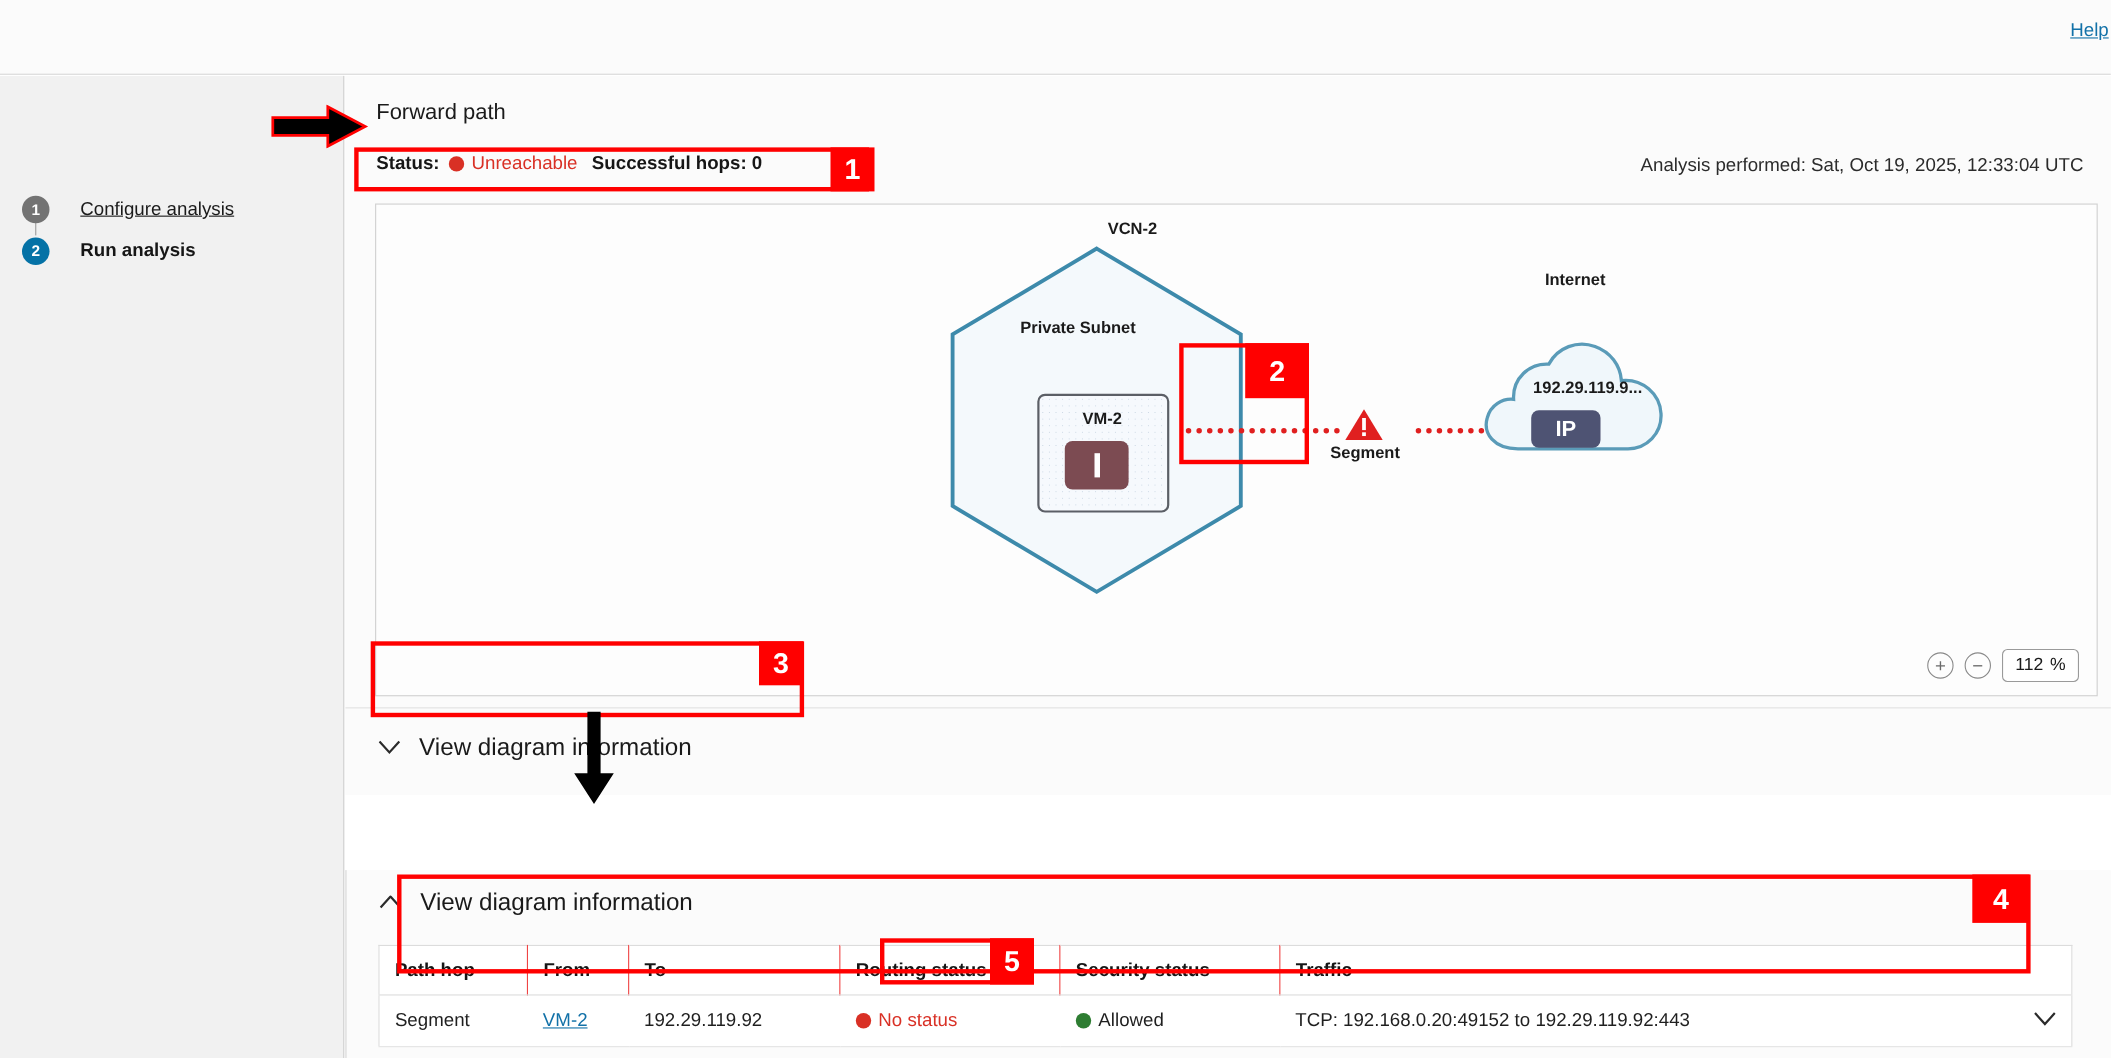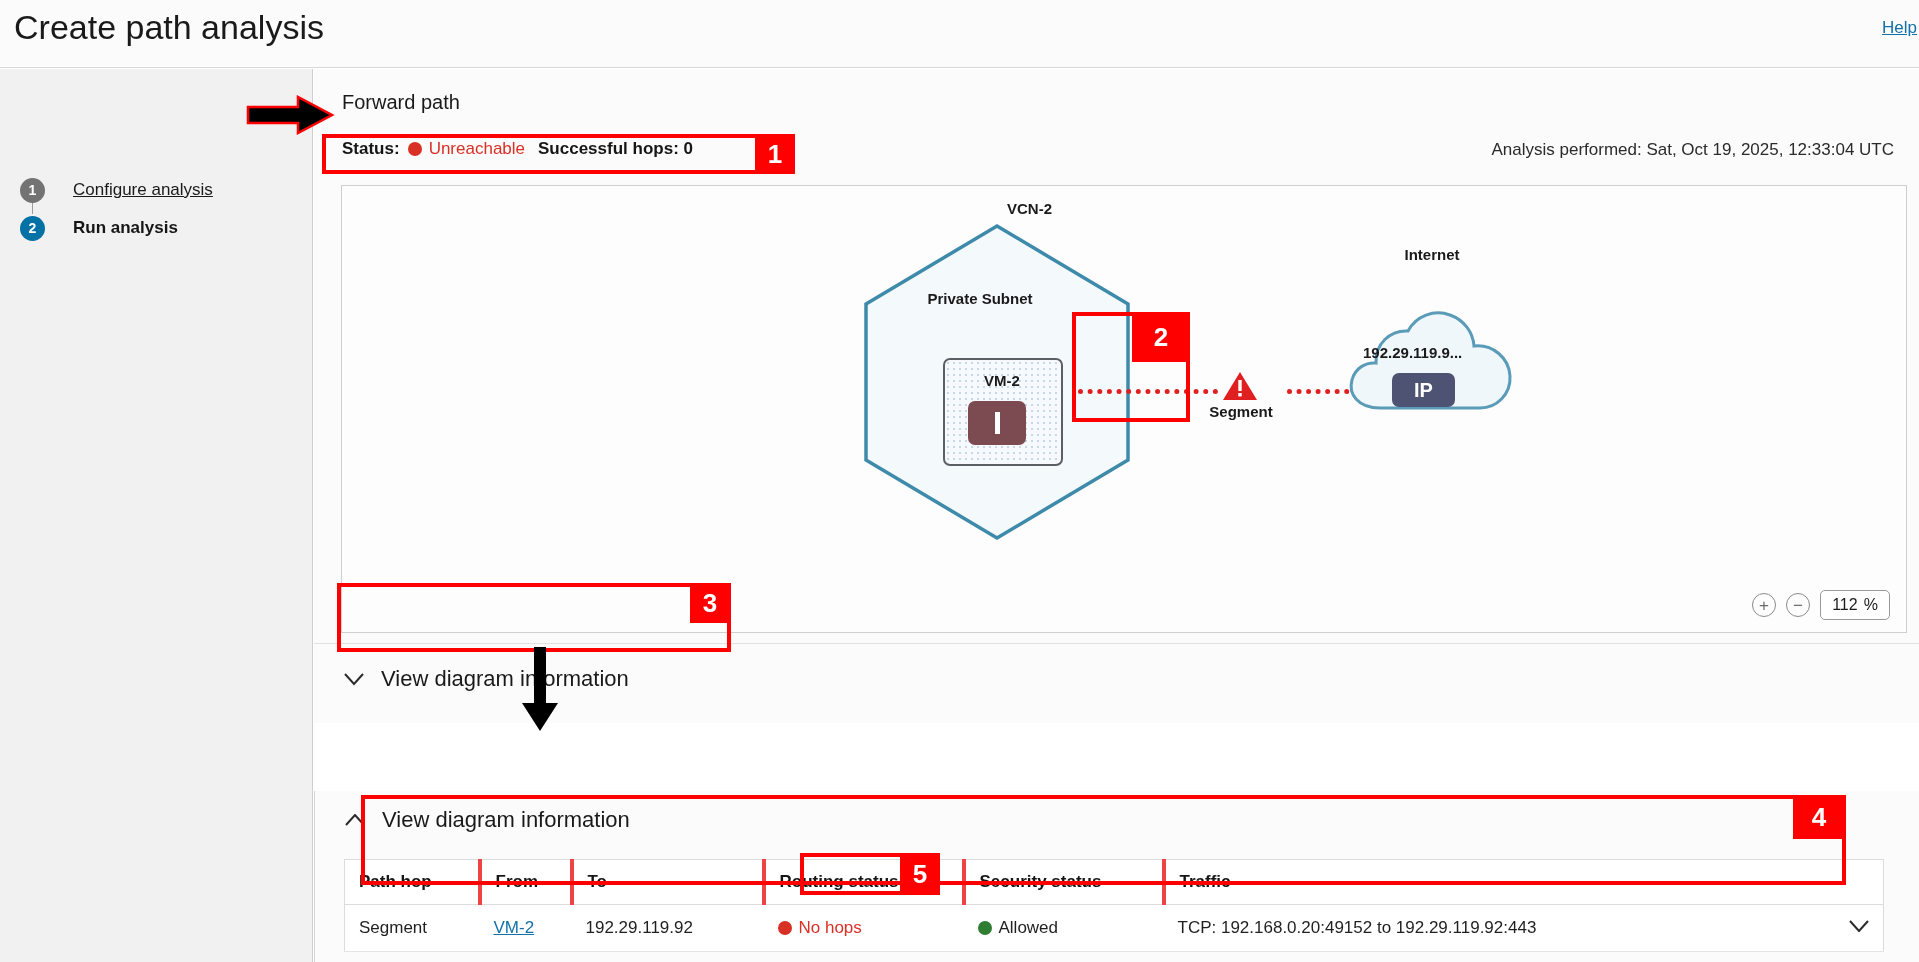--- a/index.html
+++ b/index.html
@@ -245,7 +245,6 @@
 <body>
 
 <div id="topbar">
-  <div id="page-title">Create path analysis</div>
   <div id="help-link">Help</div>
 </div>
 

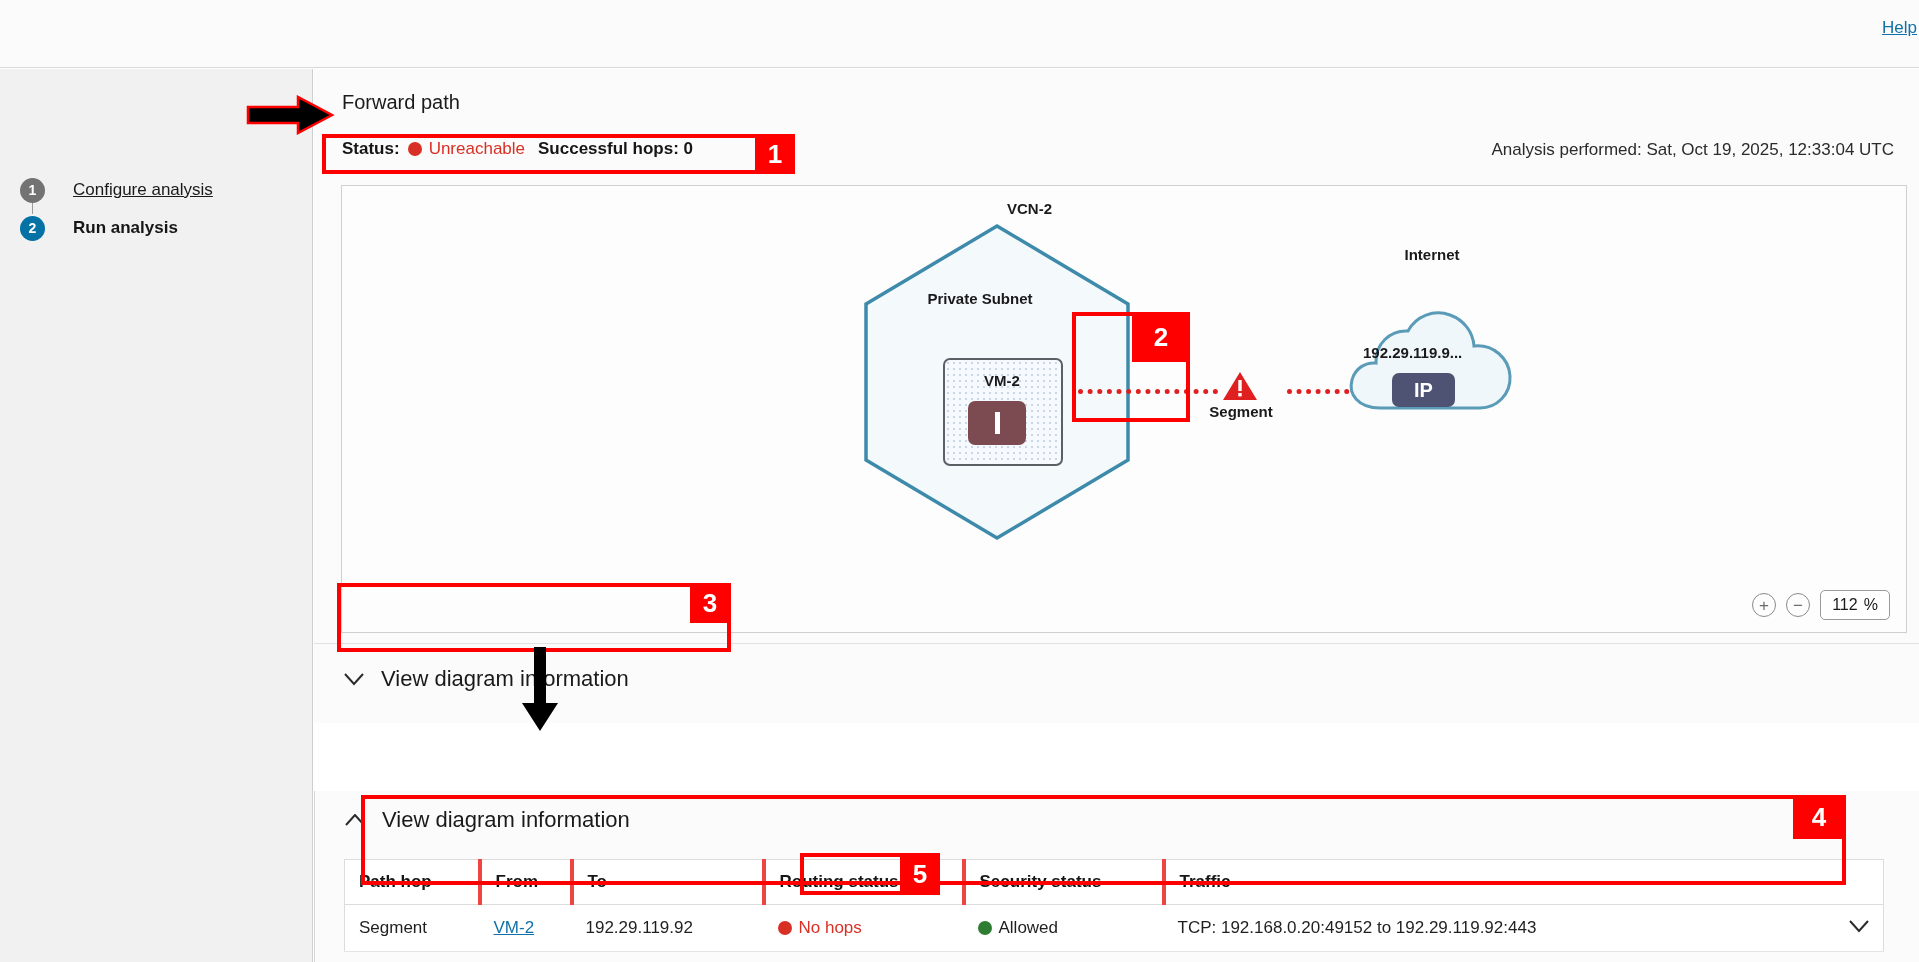--- a/index.html
+++ b/index.html
@@ -311,7 +311,7 @@
           <path d="M38,122 C16,122 6,108 10,94 C13,82 24,76 34,77 C33,58 48,44 66,45 C74,30 92,23 108,29
                    C122,34 131,46 132,60 C151,58 167,72 168,90 C169,108 155,122 138,122 Z" fill="#f0f7fb" stroke="#5a9bb8" stroke-width="3"></path>
         </svg>
-        <div class="dgm-label" style="left:1021px; top:158px; width:130px; text-align:left; font-size:15px;">192.29.119.9...</div>
+        <div class="dgm-label" style="left:1021px; top:158px; width:130px; text-align:right; font-size:15px;">192.29.119.9...</div>
         <div id="ip-pill">IP</div>
 
         <div id="zoom-controls">

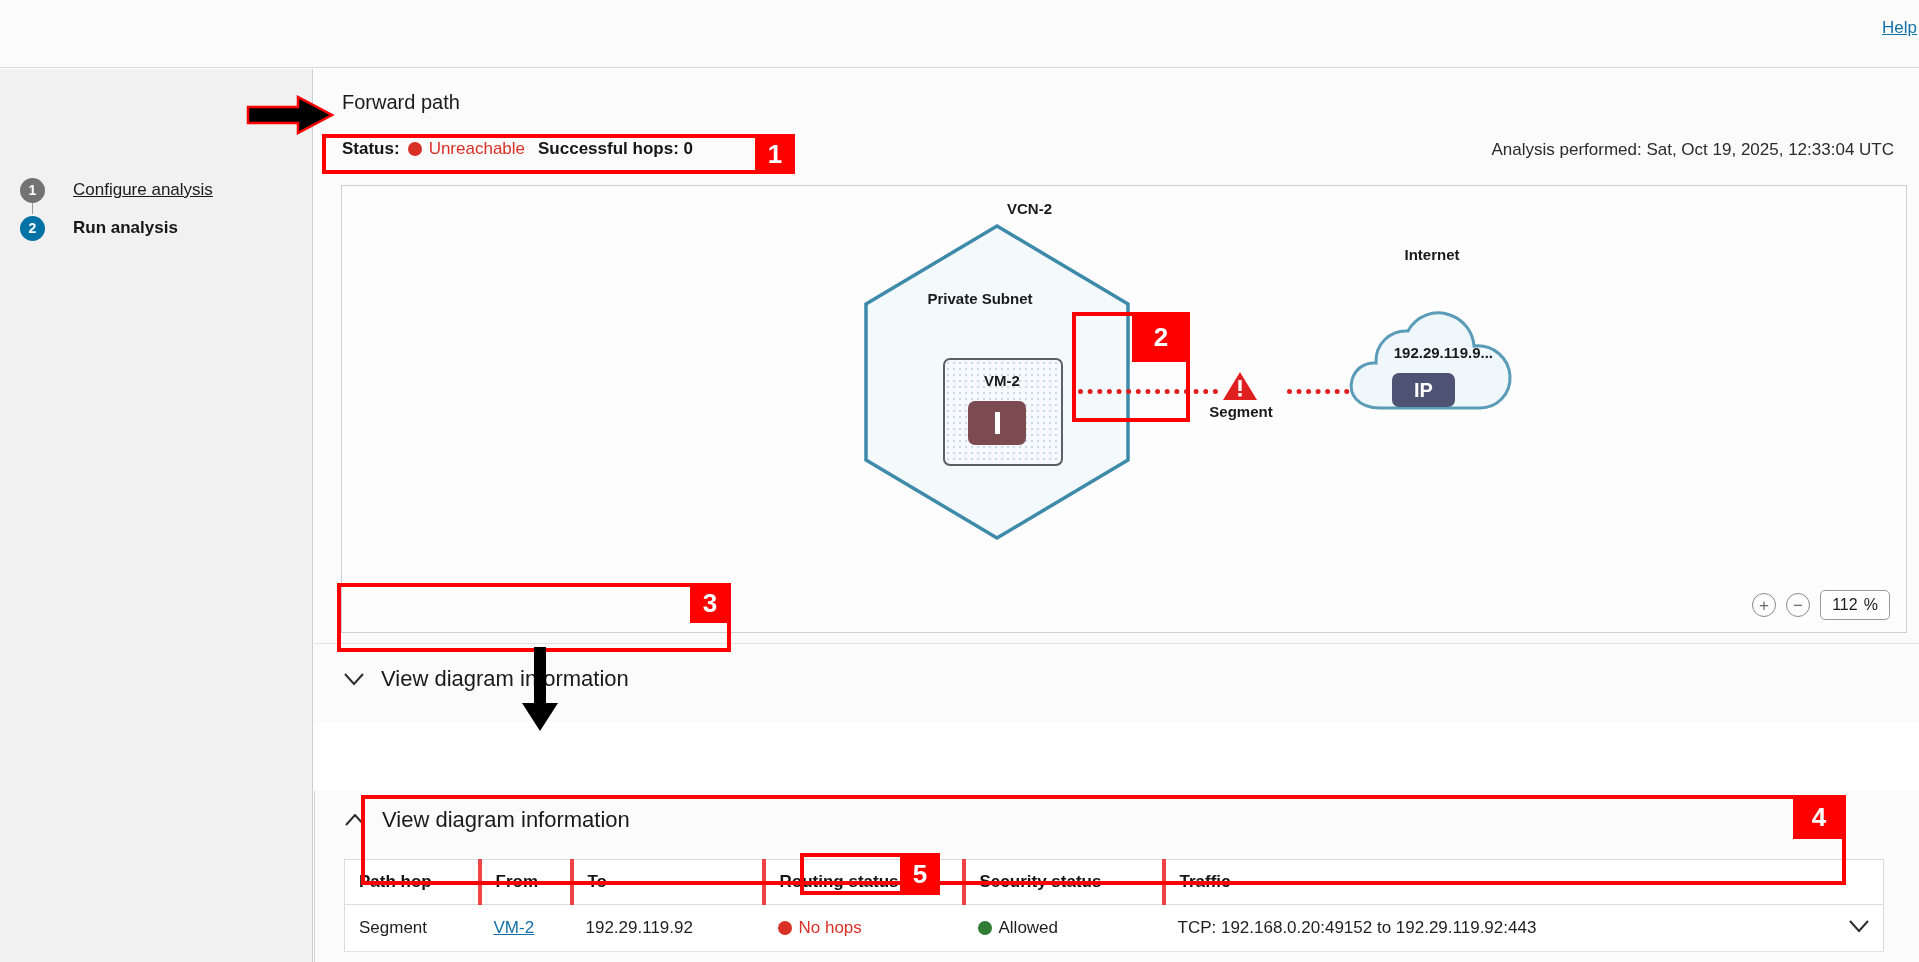--- a/index.html
+++ b/index.html
@@ -195,7 +195,7 @@
   }
   #hop-table th {
     text-align:left; font-size:17px; font-weight:700; color:#161616;
-    padding:12px 14px; border-right:4px solid #ef4444;
+    padding:12px 14px; border-right:1px solid #ef4444;
     border-bottom:1px solid #dcdcdc; background:#ffffff;
     white-space:nowrap;
   }

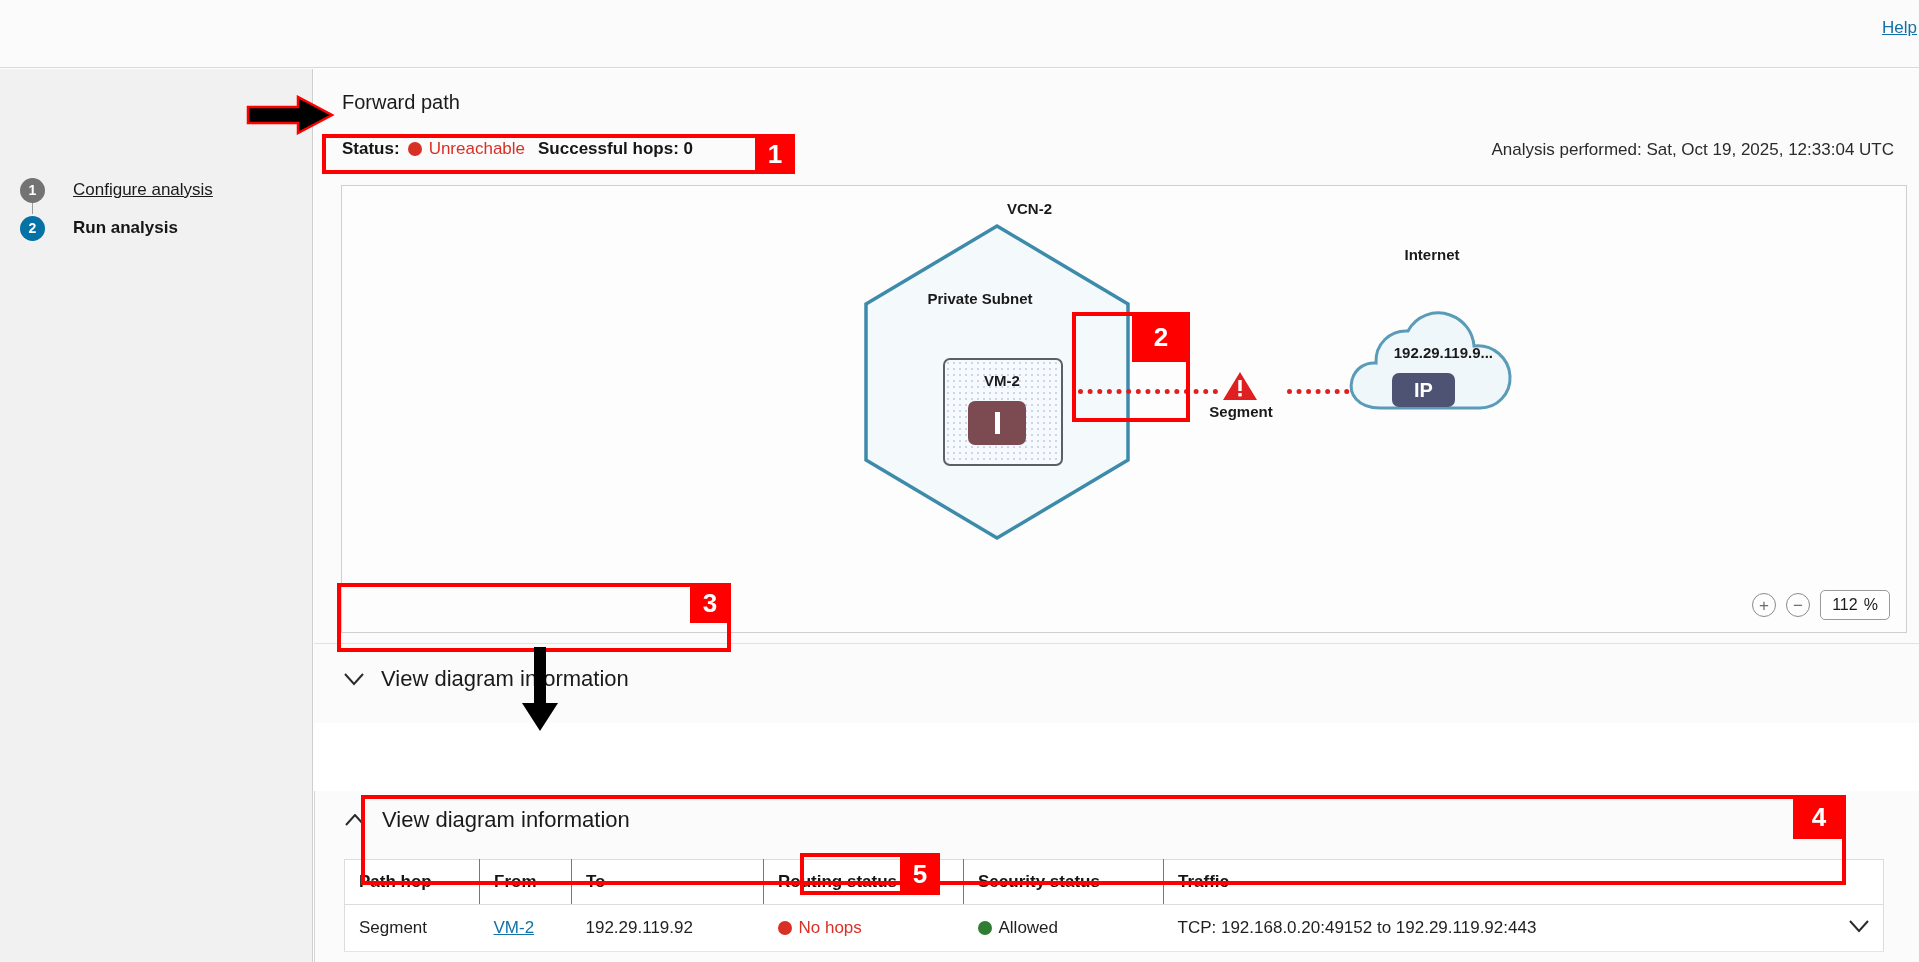--- a/index.html
+++ b/index.html
@@ -371,7 +371,7 @@
           <td>
             <span class="cell-flex">
               <span class="dot dot-red" style="margin-left:0;"></span>
-              <span class="routing-red">No hops</span>
+              <span class="routing-red">No status</span>
             </span>
           </td>
           <td>

